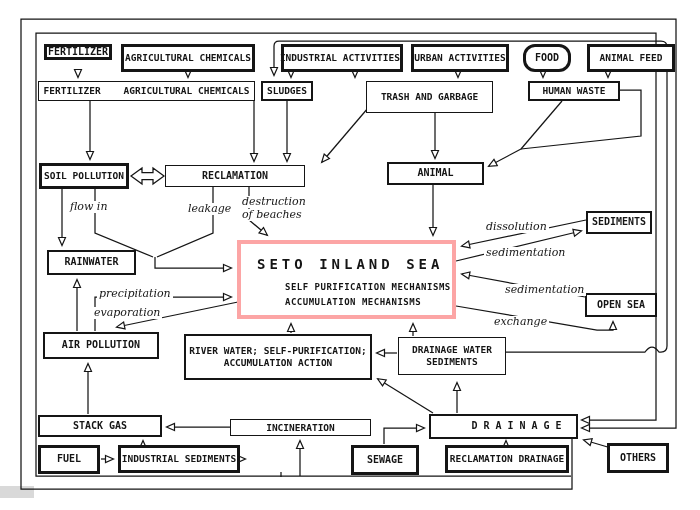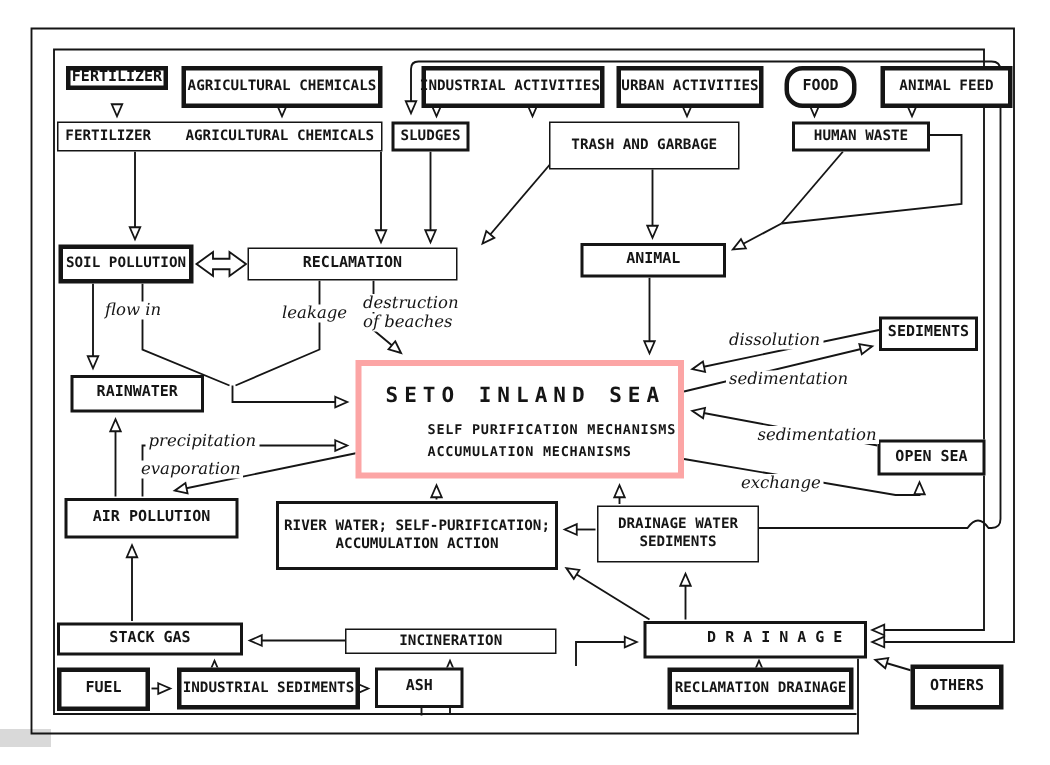--- a/index.html
+++ b/index.html
@@ -196,9 +196,6 @@
       <span>INDUSTRIAL SEDIMENTS</span>
     </div>
 
-  <div class="box b-med" style="left:250px;top:445px;width:59px;height:27px;">
-      <span>ASH</span>
-    </div>
 
 
   <div class="box b-med ls-wide" style="left:429px;top:414px;width:149px;height:25px;">

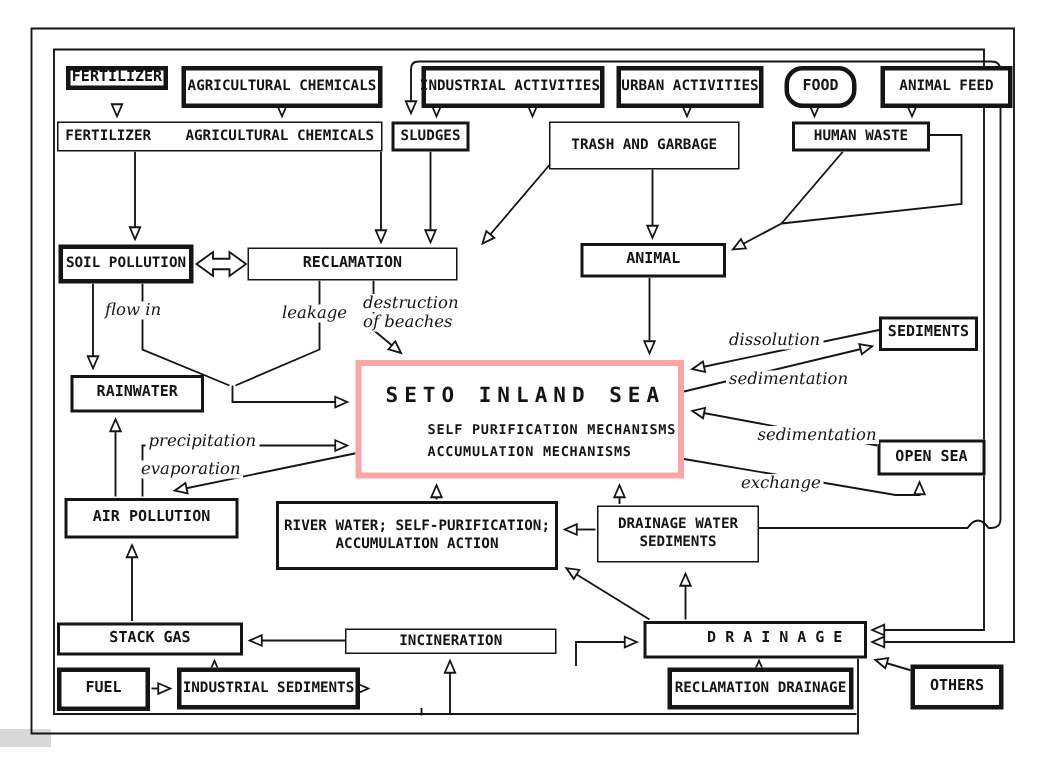--- a/index.html
+++ b/index.html
@@ -197,6 +197,9 @@
     </div>
 
 
+  <div class="box b-thick" style="left:351px;top:445px;width:68px;height:30px;">
+      <span>SEWAGE</span>
+    </div>
 
   <div class="box b-med ls-wide" style="left:429px;top:414px;width:149px;height:25px;">
       <span>DRAINAGE</span>

